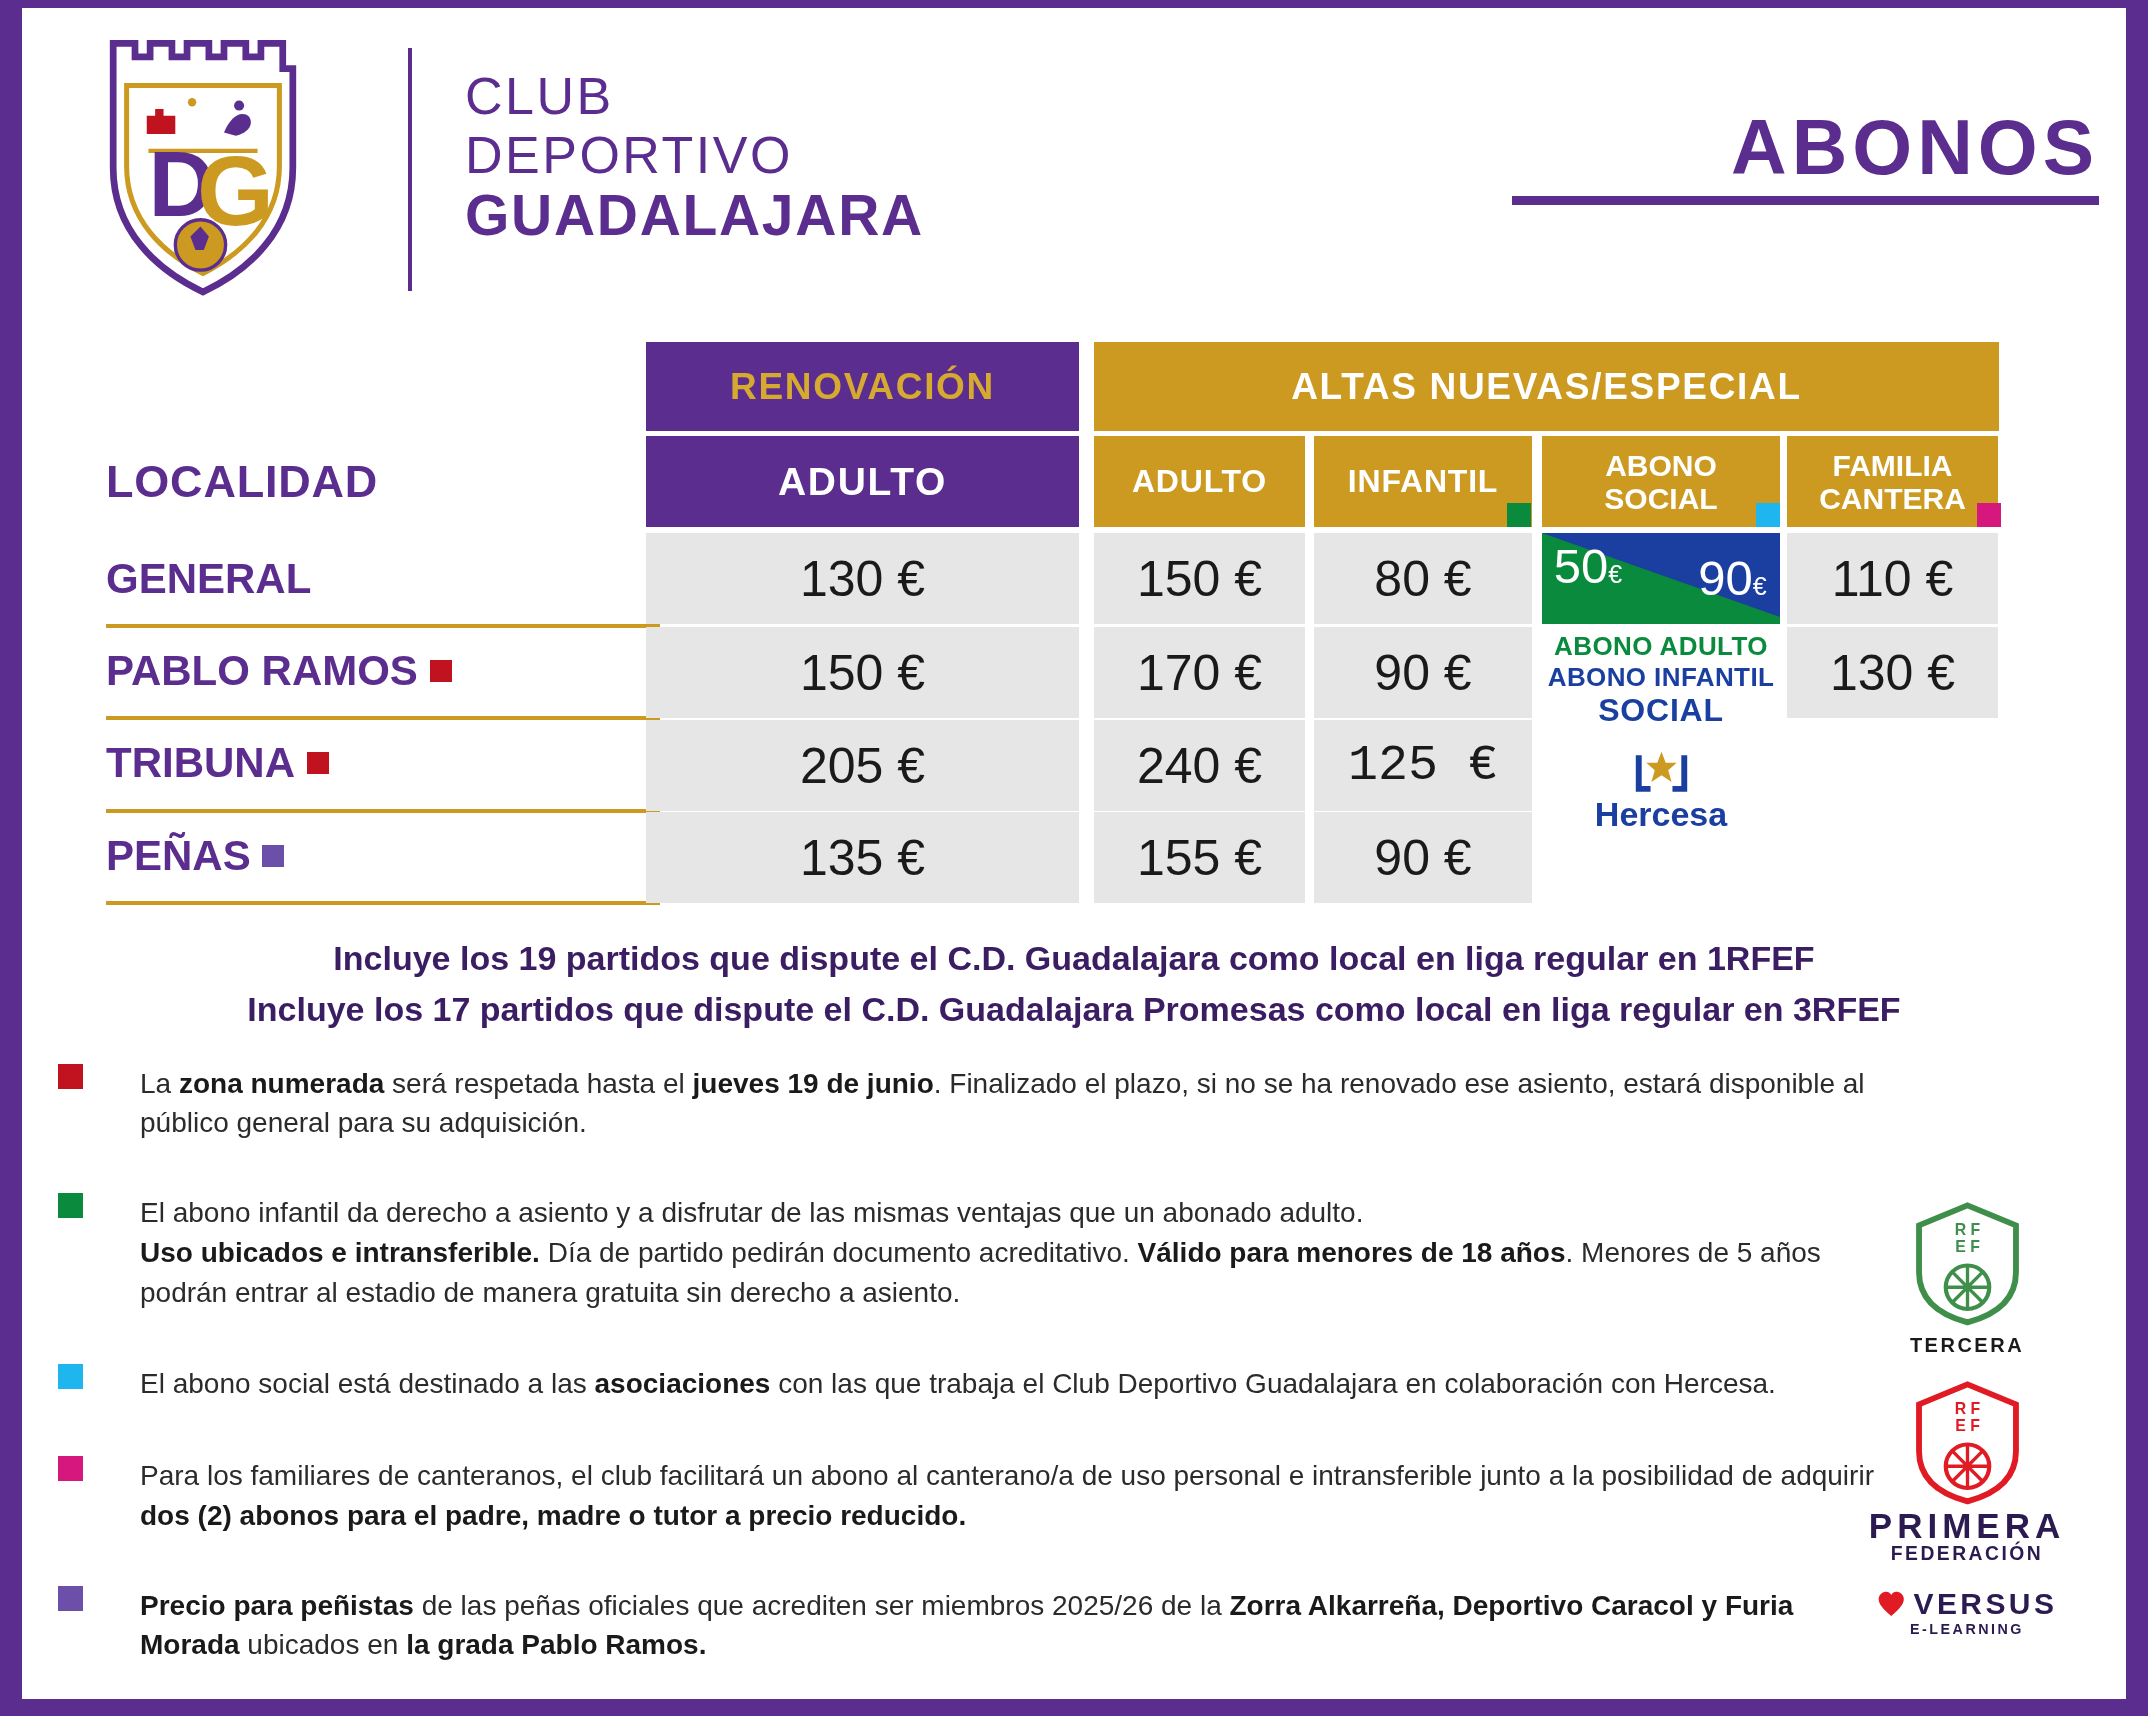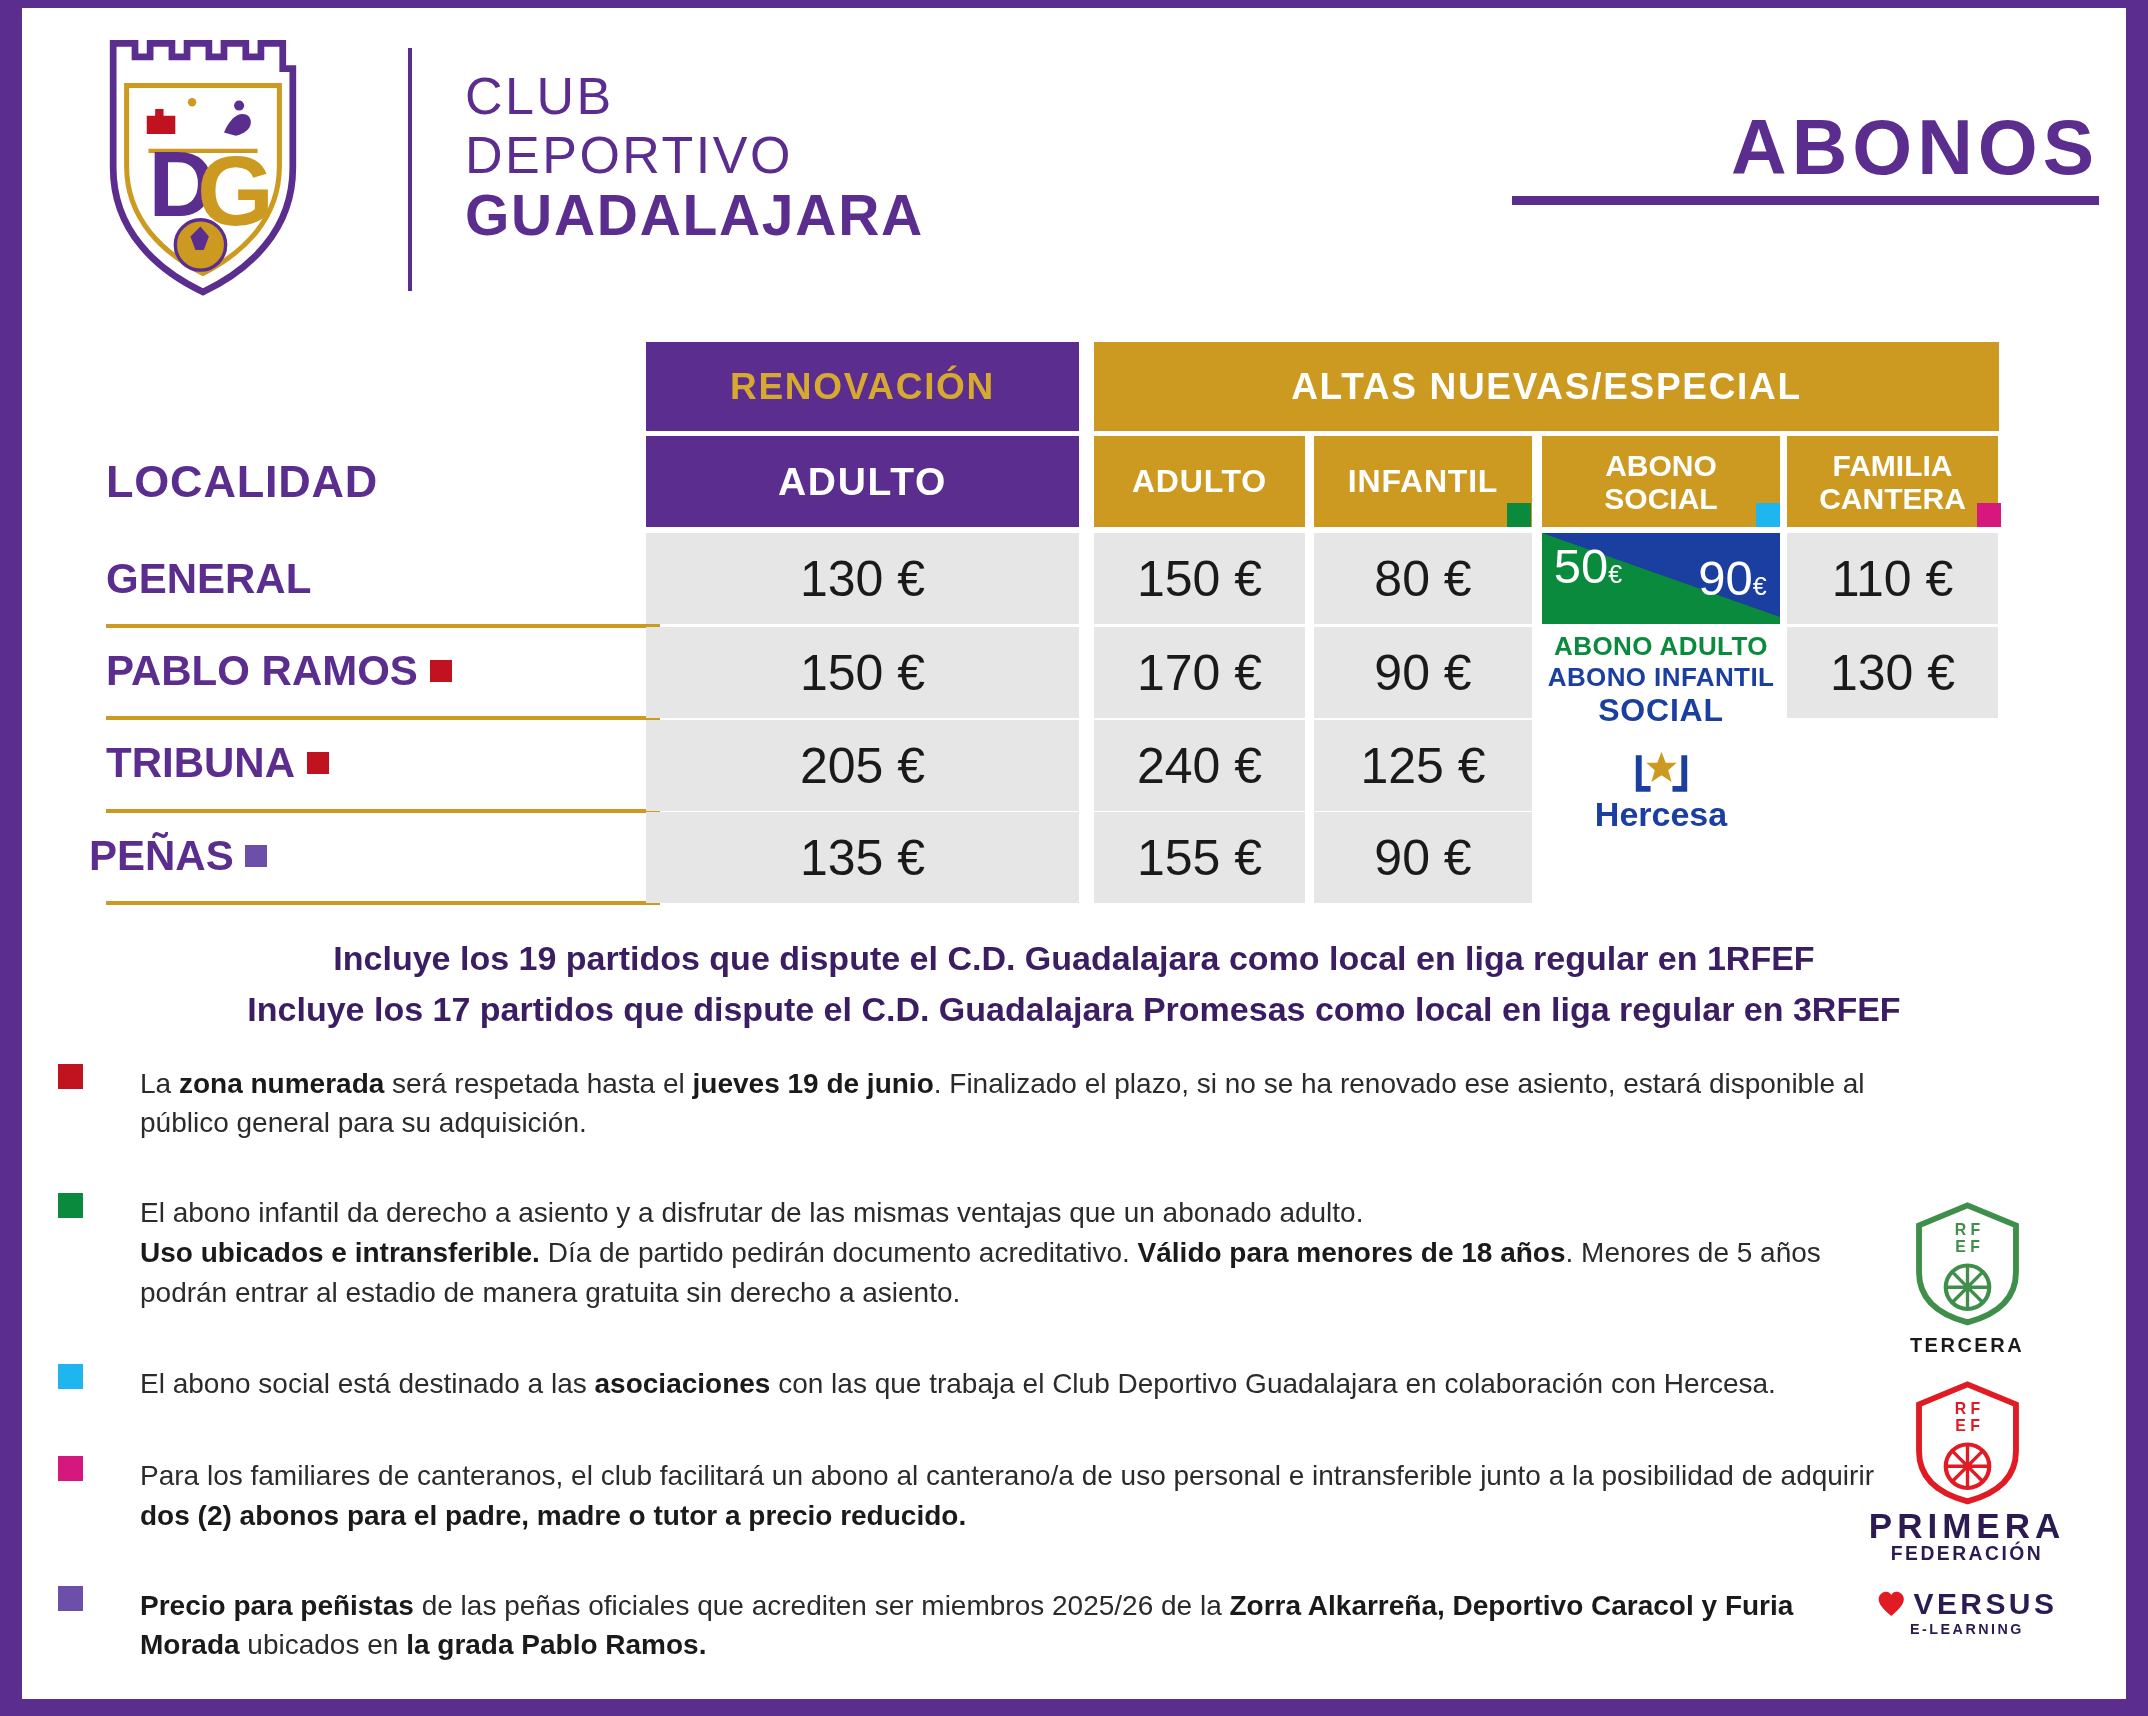--- a/index.html
+++ b/index.html
@@ -394,7 +394,7 @@
 
     <div class="cell price" style="left:624px; top:378px; width:433px; height:91px;">205 €</div>
     <div class="cell price" style="left:1072px; top:378px; width:211px; height:91px;">240 €</div>
-    <div class="cell price" style="left:1292px; top:378px; width:218px; height:91px;">125 €</div>
+    <div class="cell price" style="left:1292px; top:378px; width:218px; height:91px;font-family:Liberation Mono, monospace;">125 €</div>
 
     <div class="cell loc-label" style="left:67px; top:472px; width:503px; height:84px; justify-content:flex-start;">
       <span>PEÑAS</span>

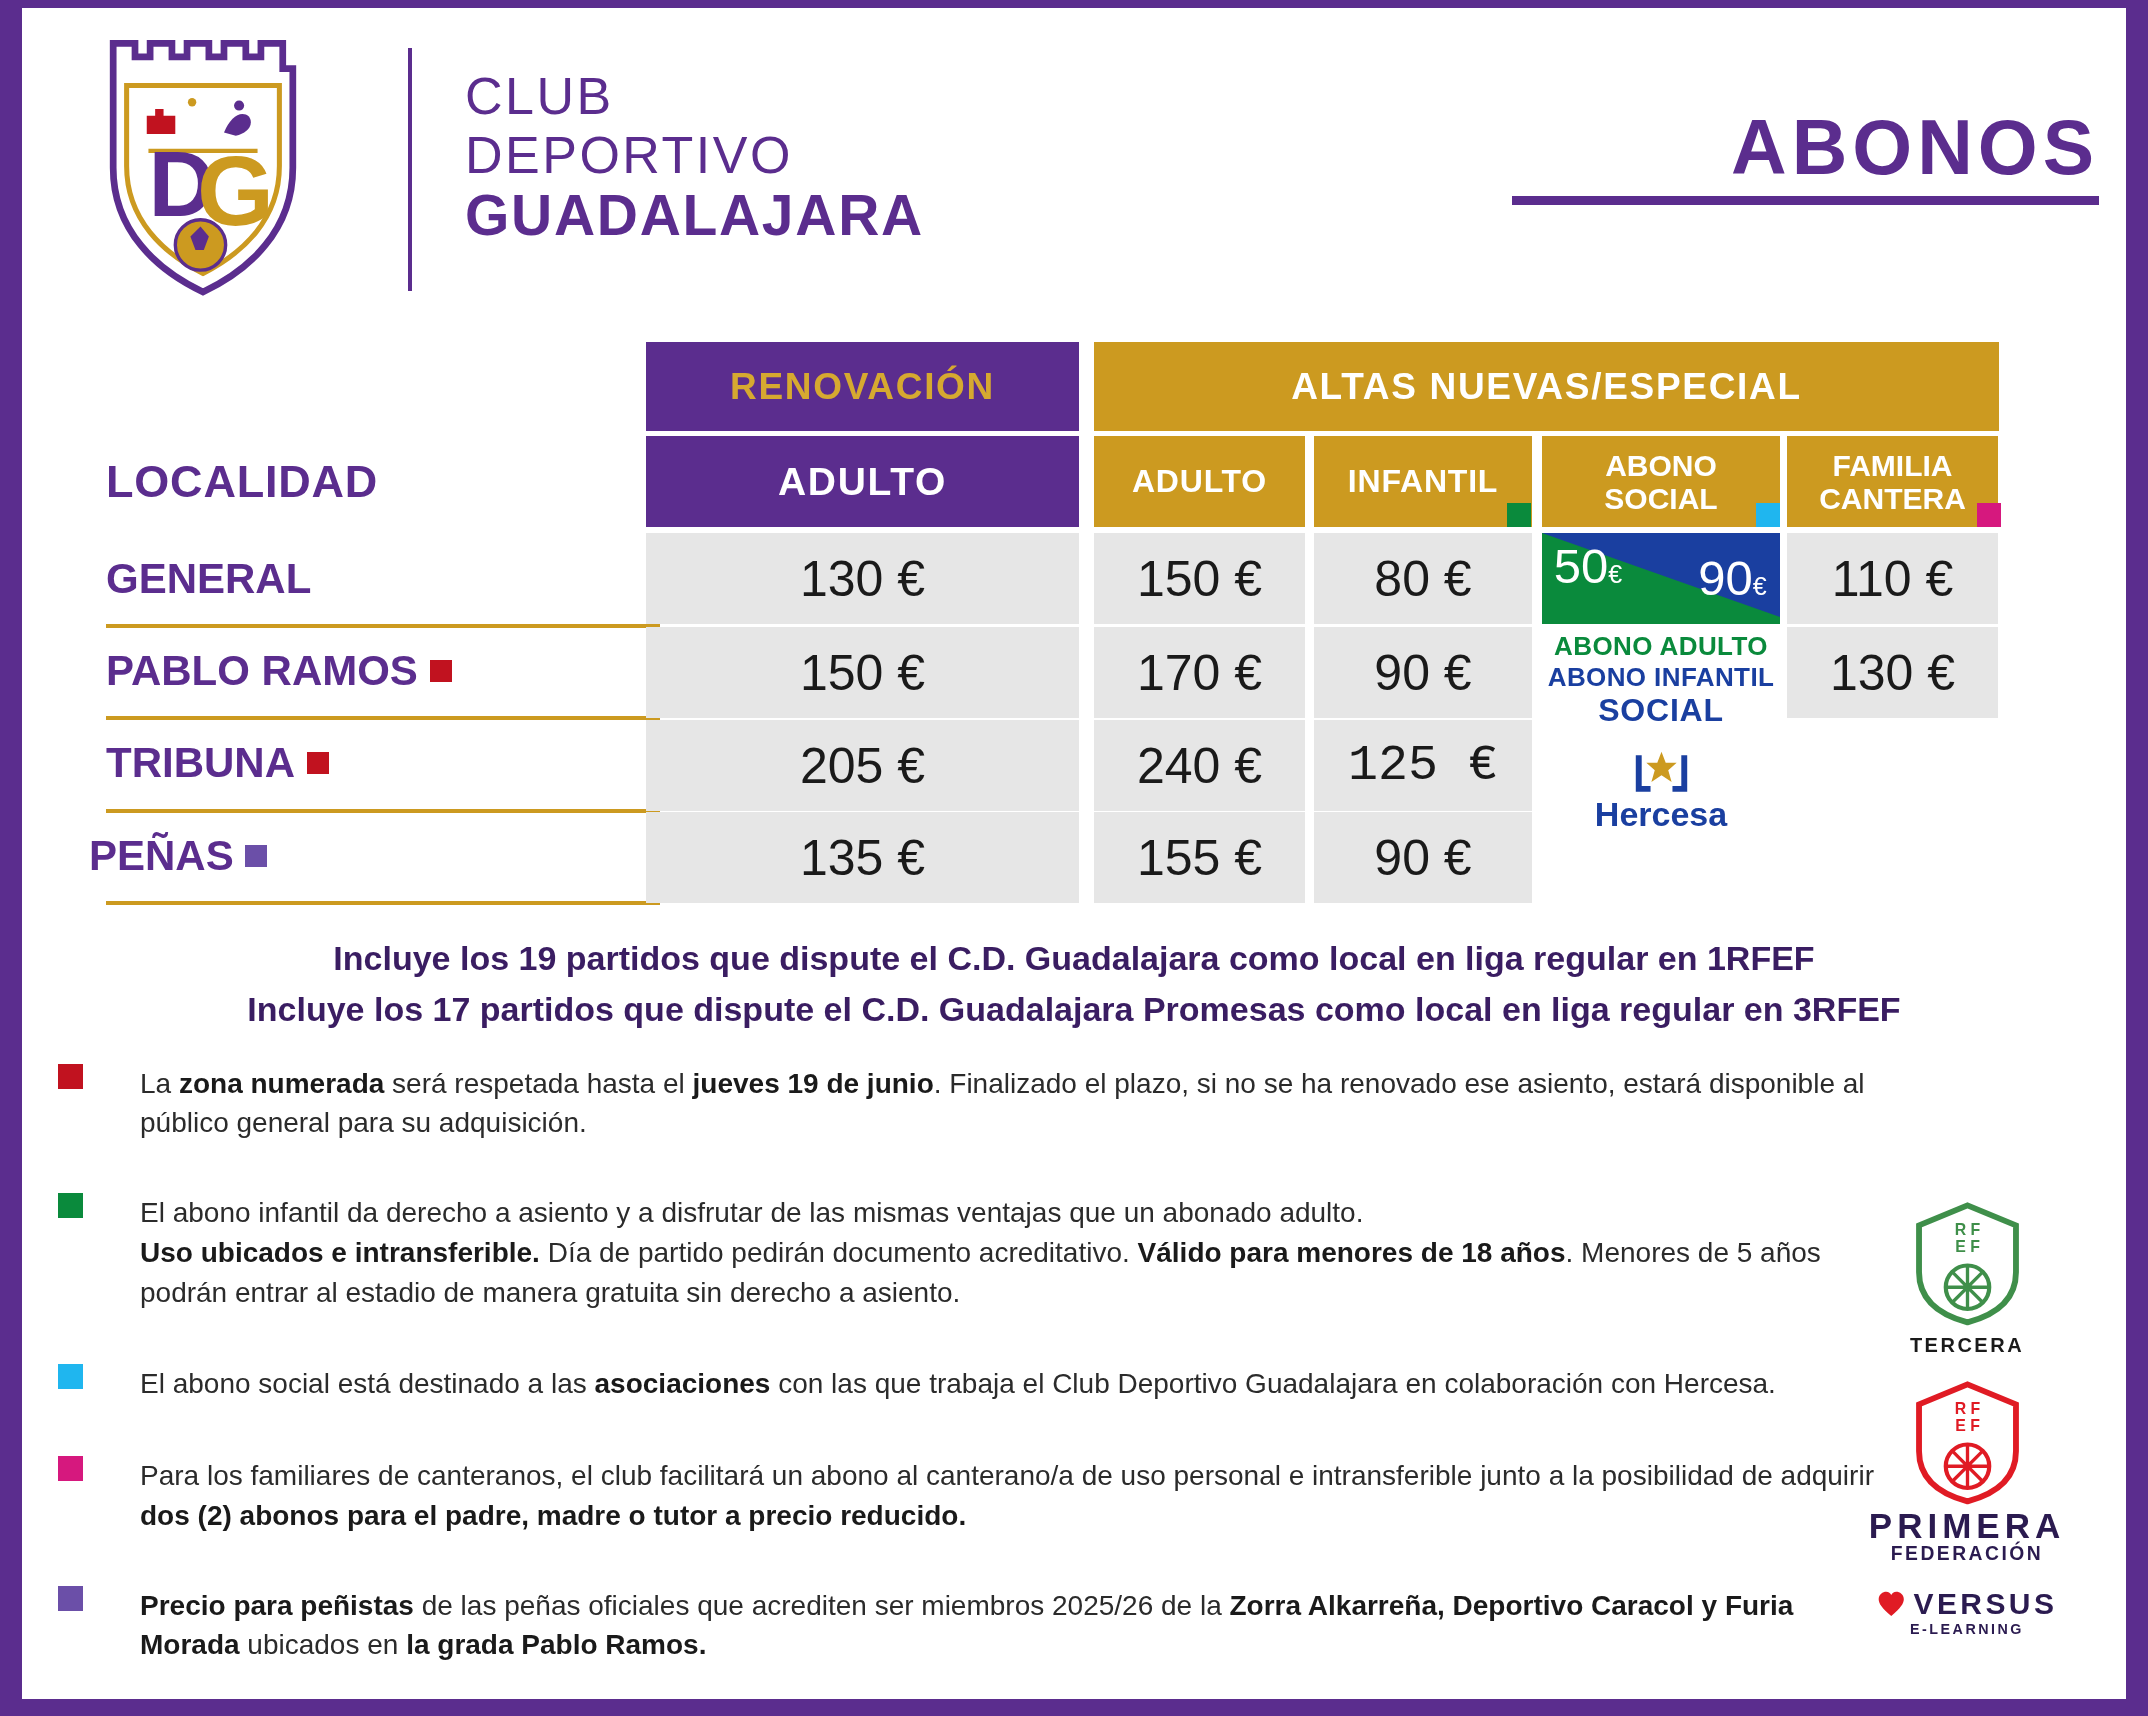--- a/index.html
+++ b/index.html
@@ -396,7 +396,7 @@
     <div class="cell price" style="left:1072px; top:378px; width:211px; height:91px;">240 €</div>
     <div class="cell price" style="left:1292px; top:378px; width:218px; height:91px;font-family:Liberation Mono, monospace;">125 €</div>
 
-    <div class="cell loc-label" style="left:67px; top:472px; width:503px; height:84px; justify-content:flex-start;">
+    <div class="cell loc-label" style="left:84px; top:472px; width:503px; height:84px; justify-content:flex-start;">
       <span>PEÑAS</span>
       <span class="sq" style="background:#6b4fa8;"></span>
     </div>

